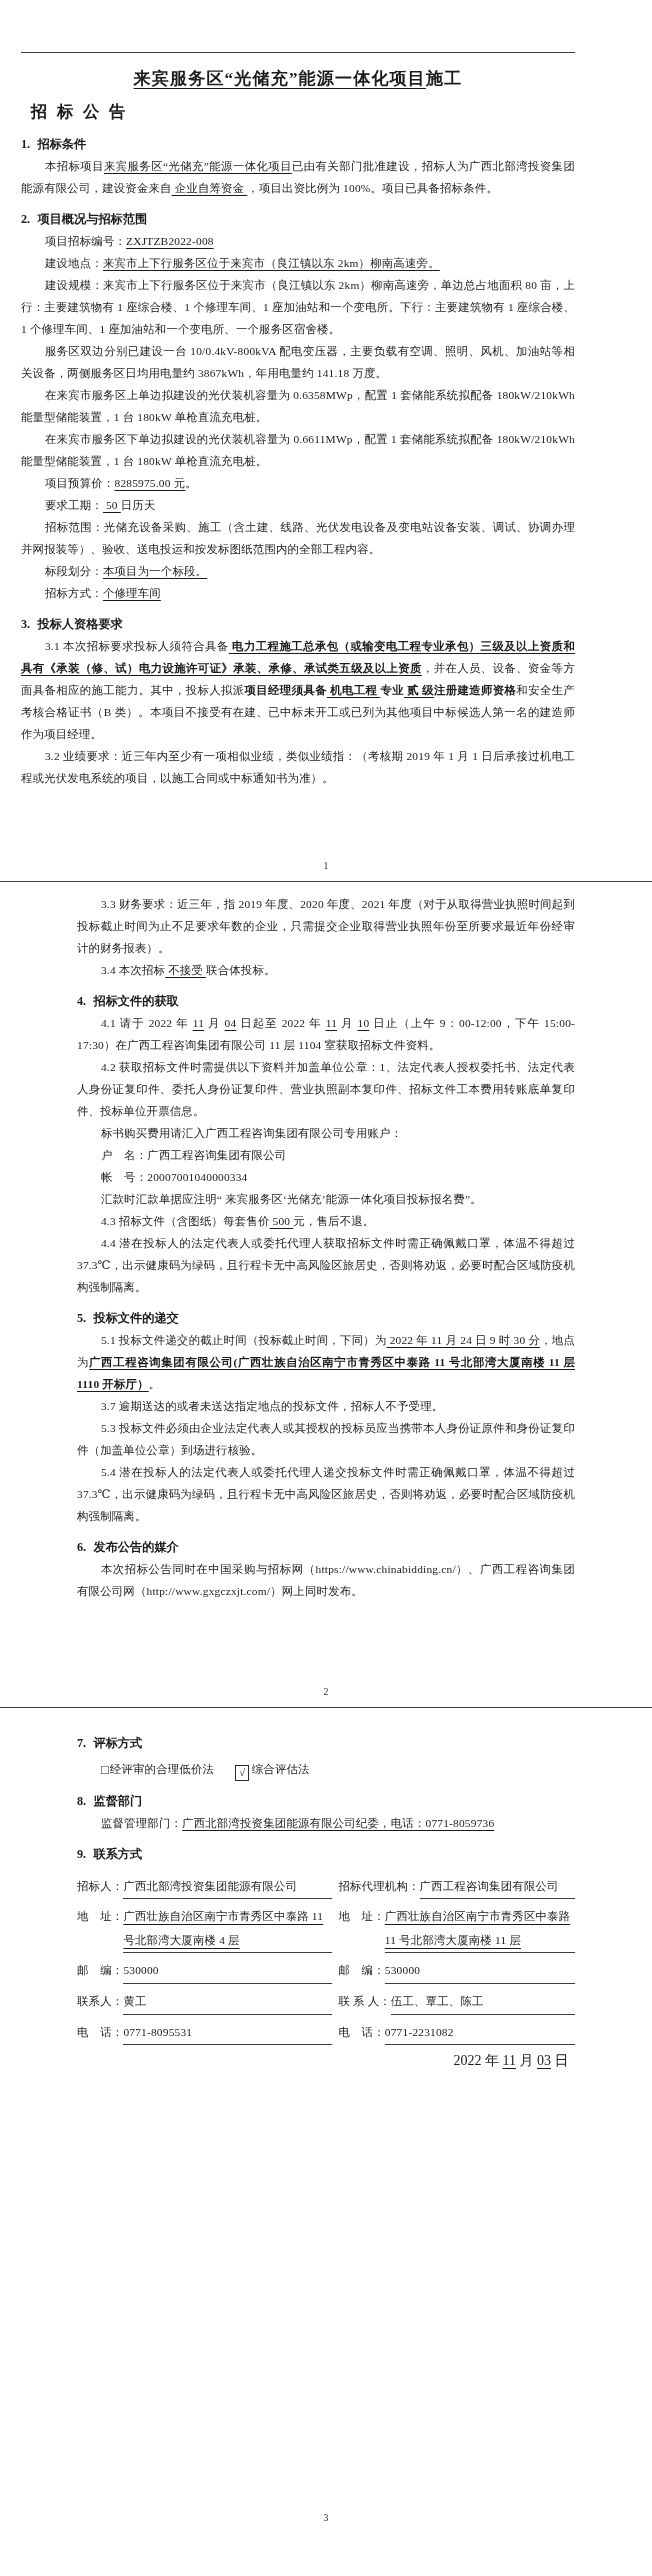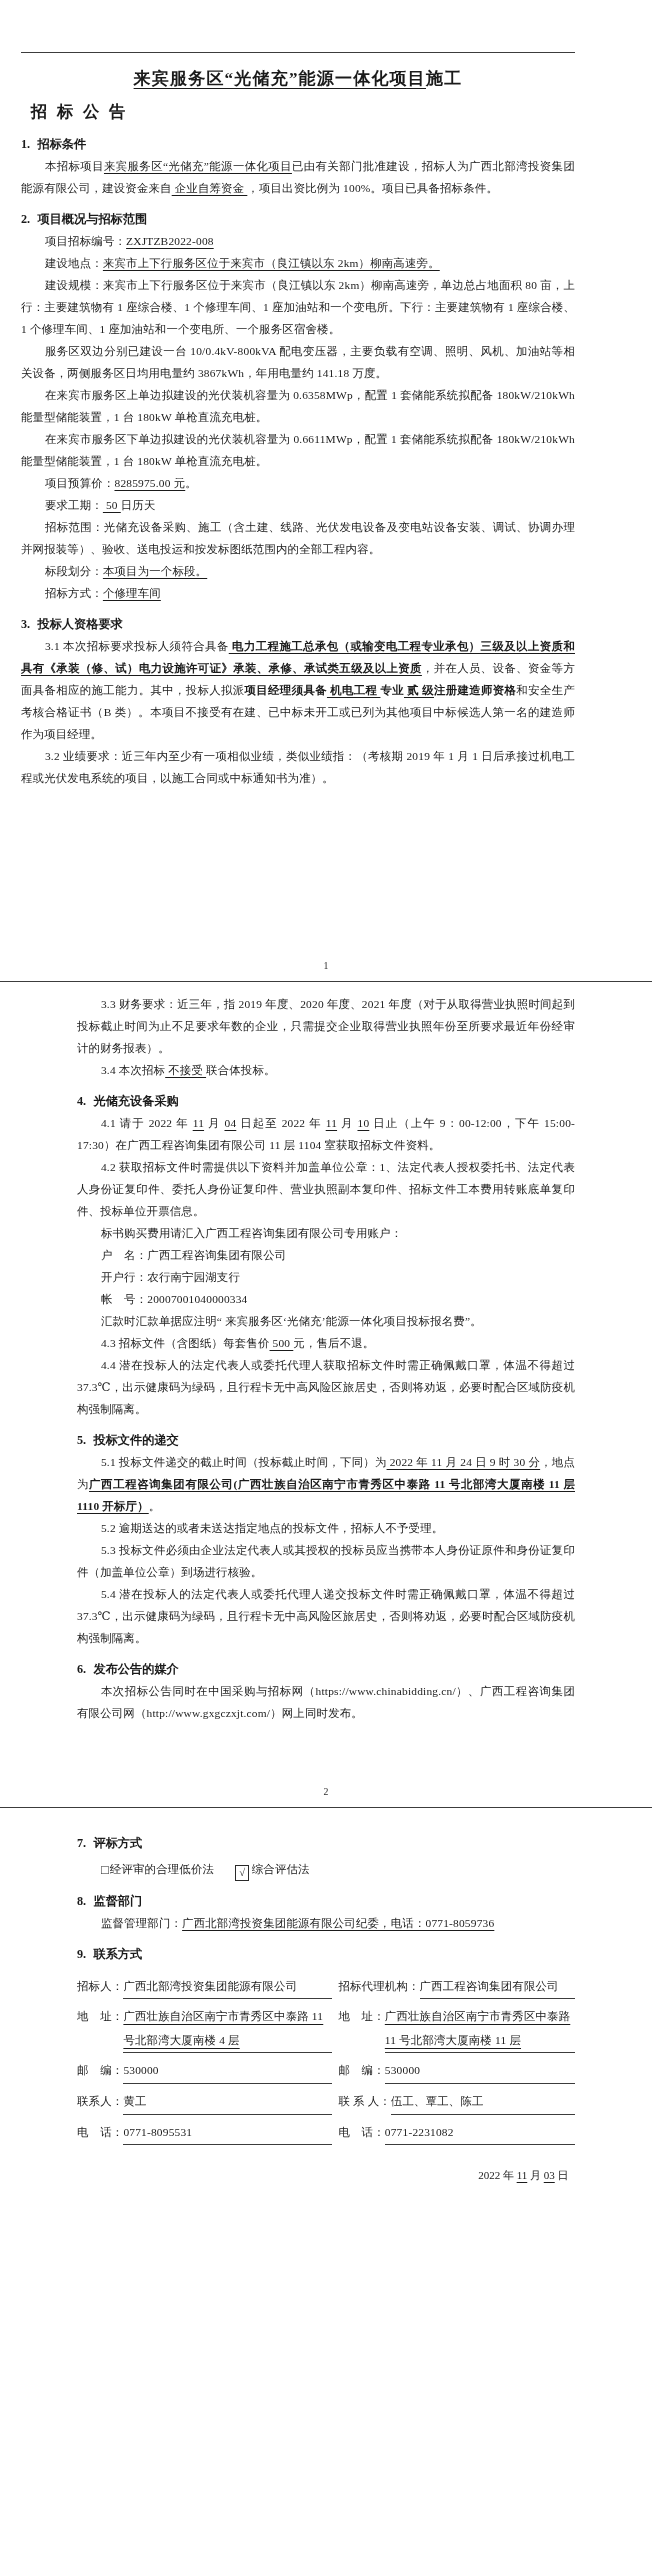--- a/index.html
+++ b/index.html
@@ -9,7 +9,7 @@
     color:#1b1b1b;
   }
   .page { position:relative; box-sizing:border-box; padding:0 77px; overflow:hidden; }
-  #page-1 { height:982px; border-bottom:0.8px solid #3c3c3c;padding-left:21px; }
+  #page-1 { height:882px; border-bottom:0.8px solid #3c3c3c;padding-left:21px; }
   #page-2 { height:826px; border-bottom:0.8px solid #3c3c3c; padding-top:11.4px; }
   #page-3 { height:868px; padding-top:13px; }
 

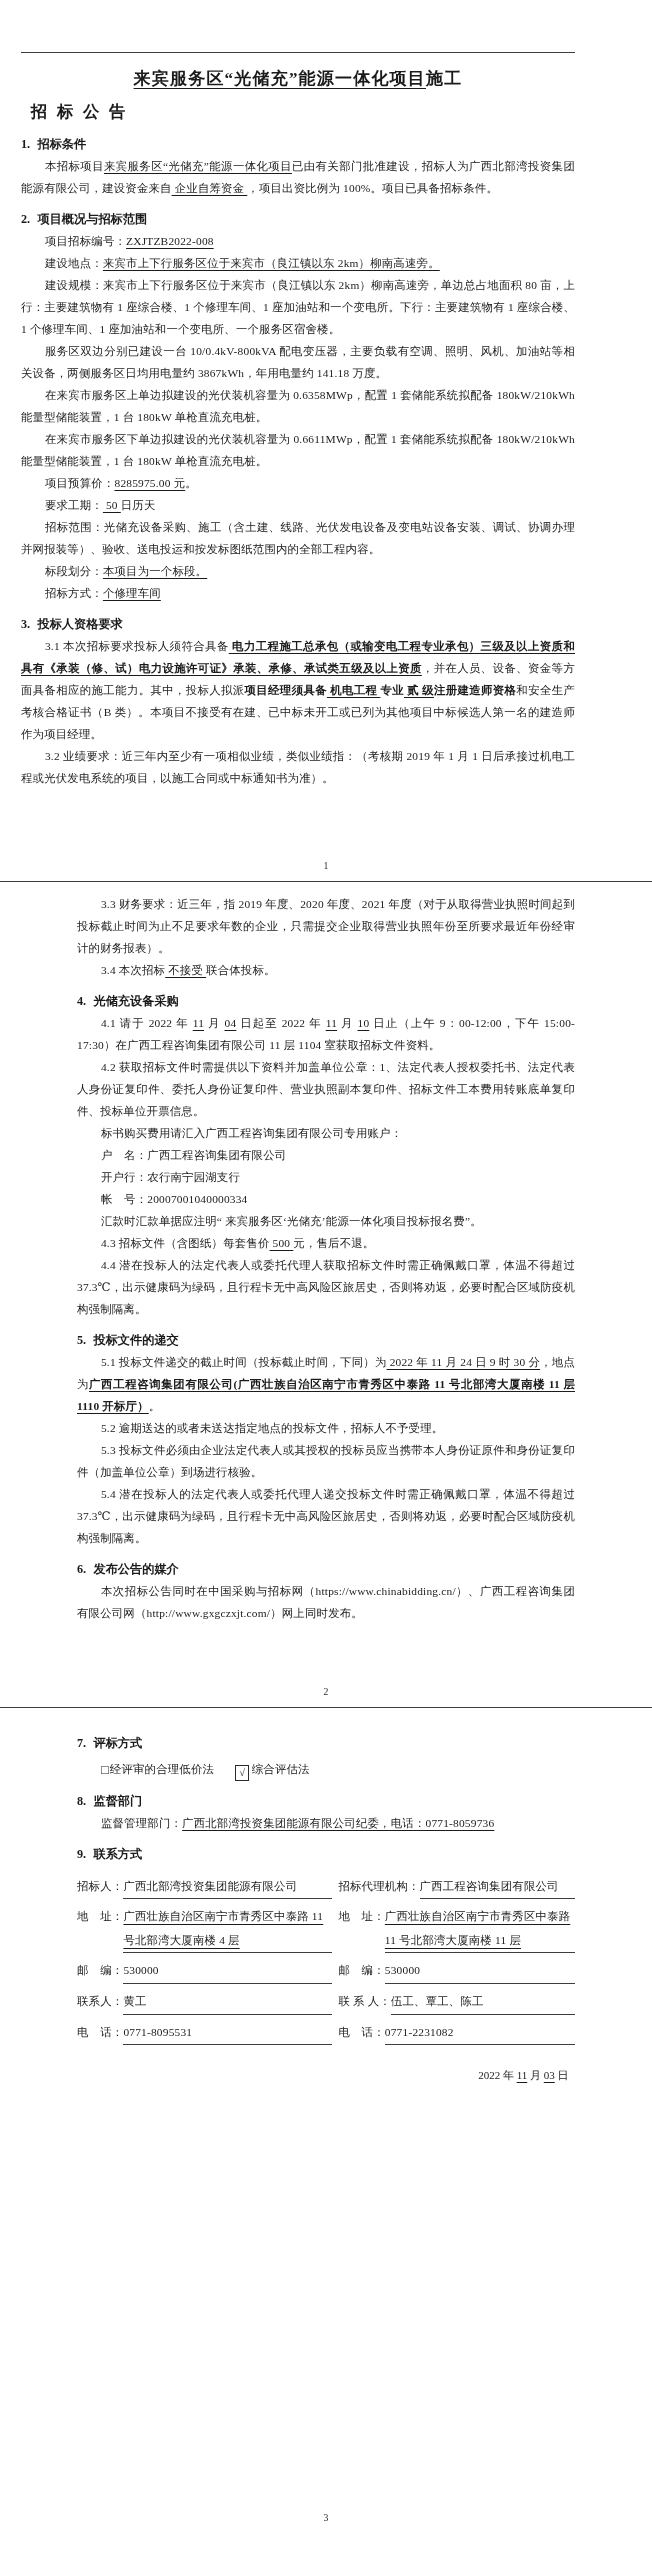--- a/index.html
+++ b/index.html
@@ -96,7 +96,7 @@
   <p class="para"><span>3.4 本次招标</span><span class="u"> 不接受 </span><span>联合体投标。</span></p>
 
   <div class="sec-h">
-    <span class="num">4.</span><span>光储充设备采购</span>
+    <span class="num">4.</span><span>招标文件的获取</span>
   </div>
   <p class="para"><span>4.1 请于 2022 年 </span><span class="u">11</span><span> 月 </span><span class="u">04</span><span> 日起至 2022 年 </span><span class="u">11</span><span> 月 </span><span class="u">10</span><span> 日止（上午 9：00-12:00，下午 15:00-17:30）在广西工程咨询集团有限公司 11 层 1104 室获取招标文件资料。</span></p>
   <p class="para"><span>4.2 获取招标文件时需提供以下资料并加盖单位公章：1、法定代表人授权委托书、法定代表人身份证复印件、委托人身份证复印件、营业执照副本复印件、招标文件工本费用转账底单复印件、投标单位开票信息。</span></p>

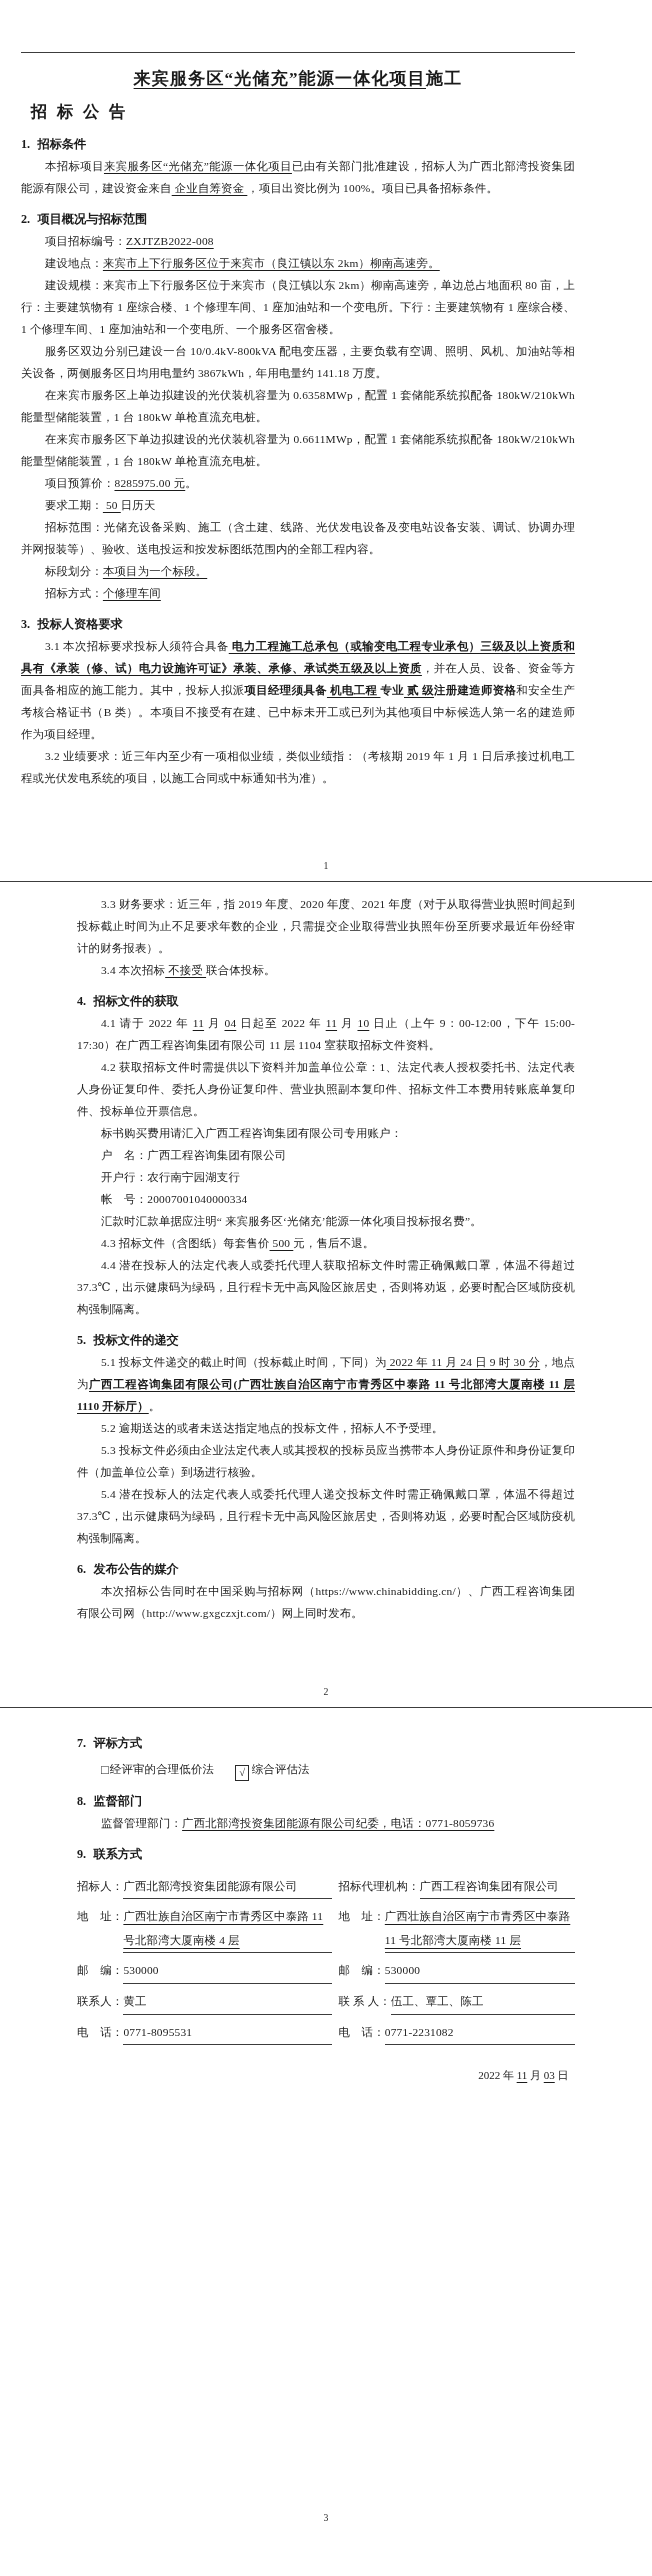--- a/index.html
+++ b/index.html
@@ -102,7 +102,6 @@
   <p class="para"><span>4.2 获取招标文件时需提供以下资料并加盖单位公章：1、法定代表人授权委托书、法定代表人身份证复印件、委托人身份证复印件、营业执照副本复印件、招标文件工本费用转账底单复印件、投标单位开票信息。</span></p>
   <p class="para"><span>标书购买费用请汇入广西工程咨询集团有限公司专用账户：</span></p>
   <p class="para"><span>户　名：广西工程咨询集团有限公司</span></p>
-  <p class="para"><span>开户行：农行南宁园湖支行</span></p>
   <p class="para"><span>帐　号：20007001040000334</span></p>
   <p class="para"><span>汇款时汇款单据应注明“ 来宾服务区‘光储充’能源一体化项目投标报名费”。</span></p>
   <p class="para"><span>4.3 招标文件（含图纸）每套售价</span><span class="u"> 500 </span><span>元，售后不退。</span></p>

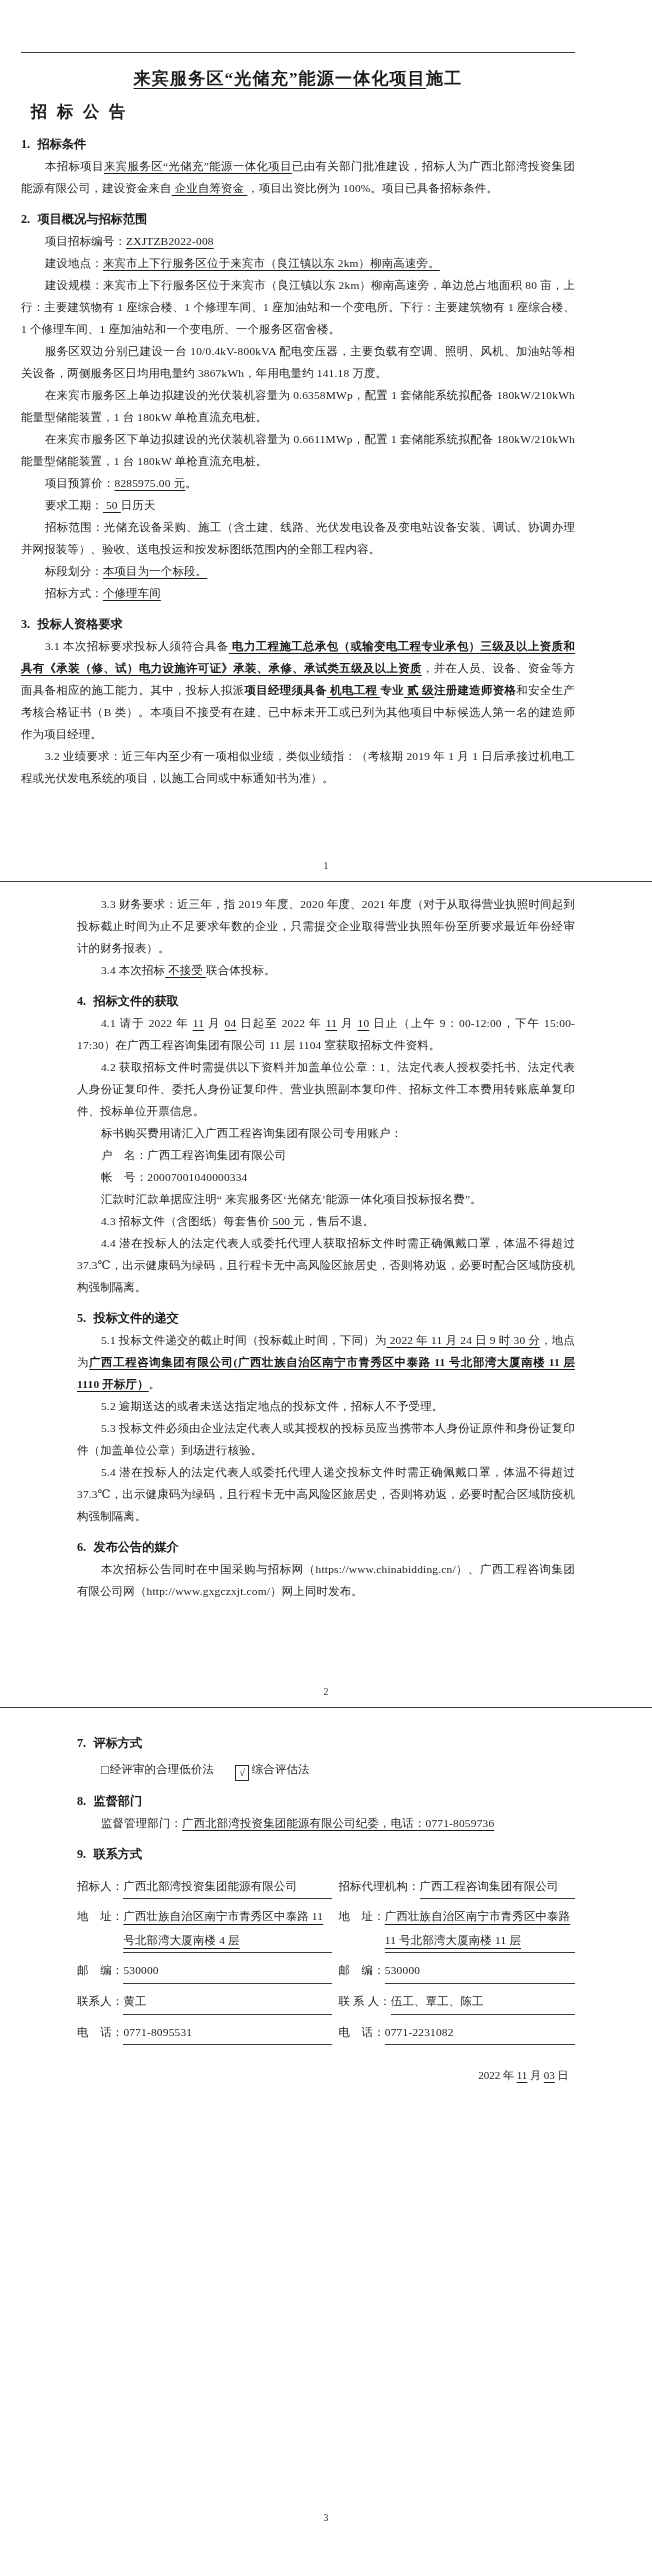--- a/index.html
+++ b/index.html
@@ -111,7 +111,7 @@
     <span class="num">5.</span><span>投标文件的递交</span>
   </div>
   <p class="para"><span>5.1 投标文件递交的截止时间（投标截止时间，下同）为</span><span class="u"> 2022 年 11 月 24 日 9 时 30 分</span><span>，地点为</span><span class="u b">广西工程咨询集团有限公司(广西壮族自治区南宁市青秀区中泰路 11 号北部湾大厦南楼 11 层 1110 开标厅）</span><span>。</span></p>
-  <p class="para"><span>5.2 逾期送达的或者未送达指定地点的投标文件，招标人不予受理。</span></p>
+  <p class="para"><span>3.7 逾期送达的或者未送达指定地点的投标文件，招标人不予受理。</span></p>
   <p class="para"><span>5.3 投标文件必须由企业法定代表人或其授权的投标员应当携带本人身份证原件和身份证复印件（加盖单位公章）到场进行核验。</span></p>
   <p class="para"><span>5.4 潜在投标人的法定代表人或委托代理人递交投标文件时需正确佩戴口罩，体温不得超过 37.3℃，出示健康码为绿码，且行程卡无中高风险区旅居史，否则将劝返，必要时配合区域防疫机构强制隔离。</span></p>
 

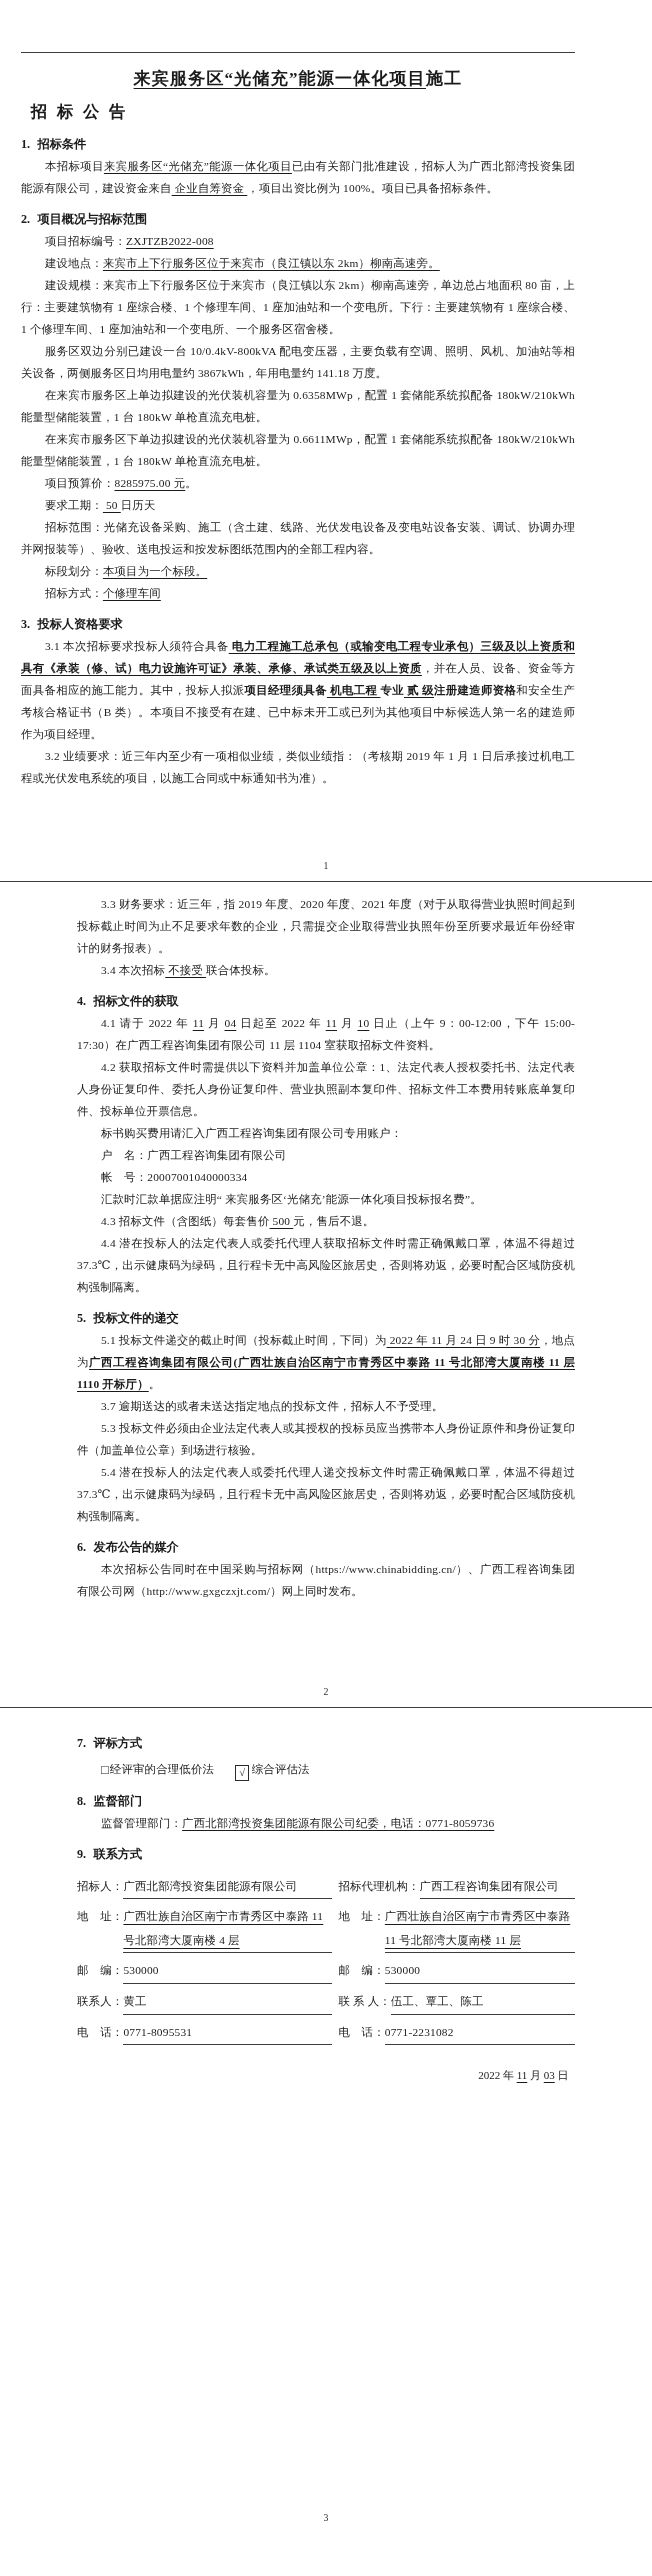--- a/index.html
+++ b/index.html
@@ -46,7 +46,7 @@
                min-height:23.6px; }
   .crow .val.wrap2 { text-decoration:underline; text-underline-offset:4.1px; }
 
-  .date-line { margin-top:18px; text-align:right; font-size:11px; line-height:22px;
+  .date-line { margin-top:4px; text-align:right; font-size:14px; line-height:22px;
                padding-right:6.5px; }
 
   .page-num { position:absolute; bottom:7.3px; left:0; right:0; text-align:center;

